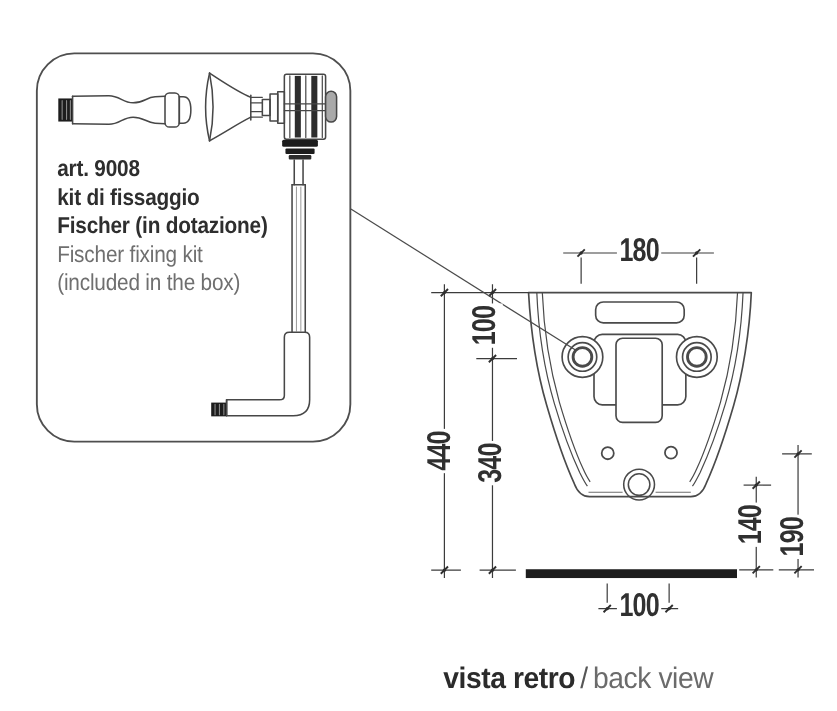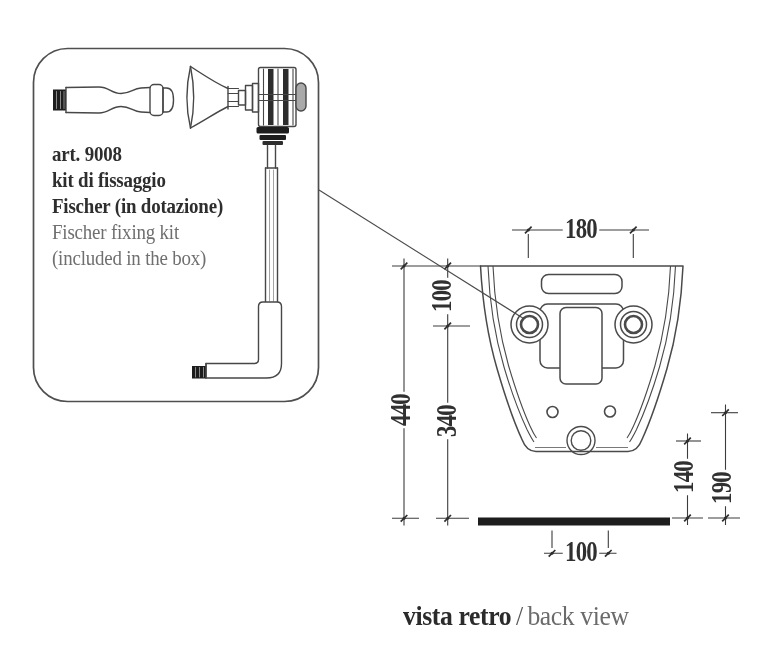--- a/index.html
+++ b/index.html
@@ -5,7 +5,7 @@
   html,body{margin:0;padding:0;background:#fff;}
   .stage{
     position:relative;width:761px;height:646px;background:#fff;
-    font-family:Liberation Serif, serif;overflow:hidden;
+    font-family:Liberation Sans, sans-serif;overflow:hidden;
   }
   .stage svg{position:absolute;left:0;top:0;}
   

